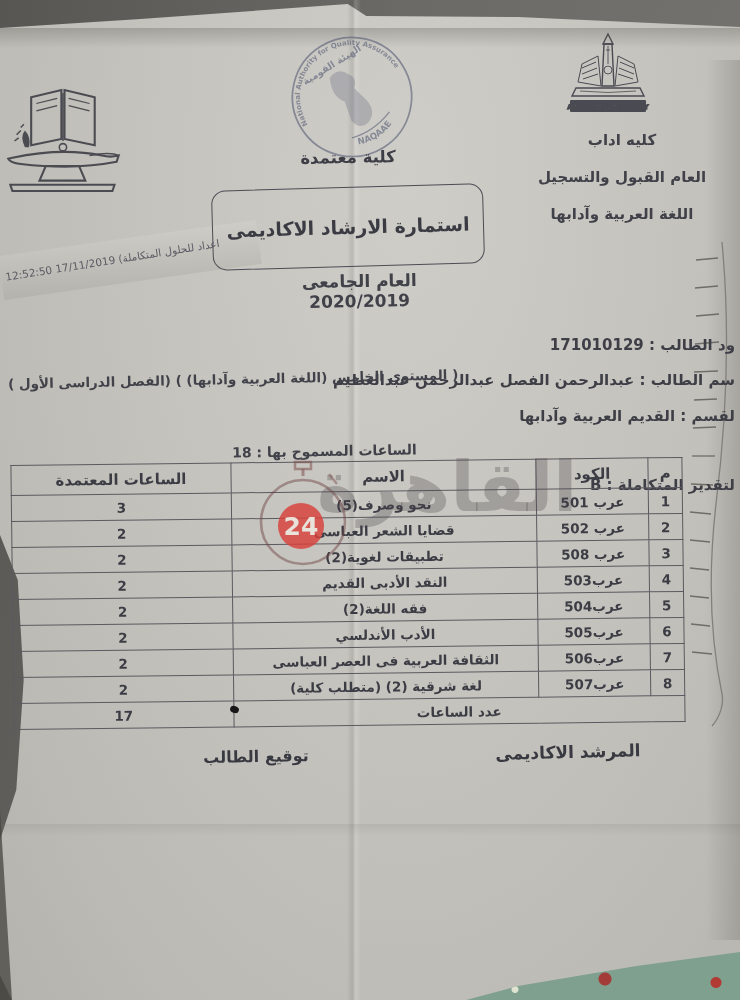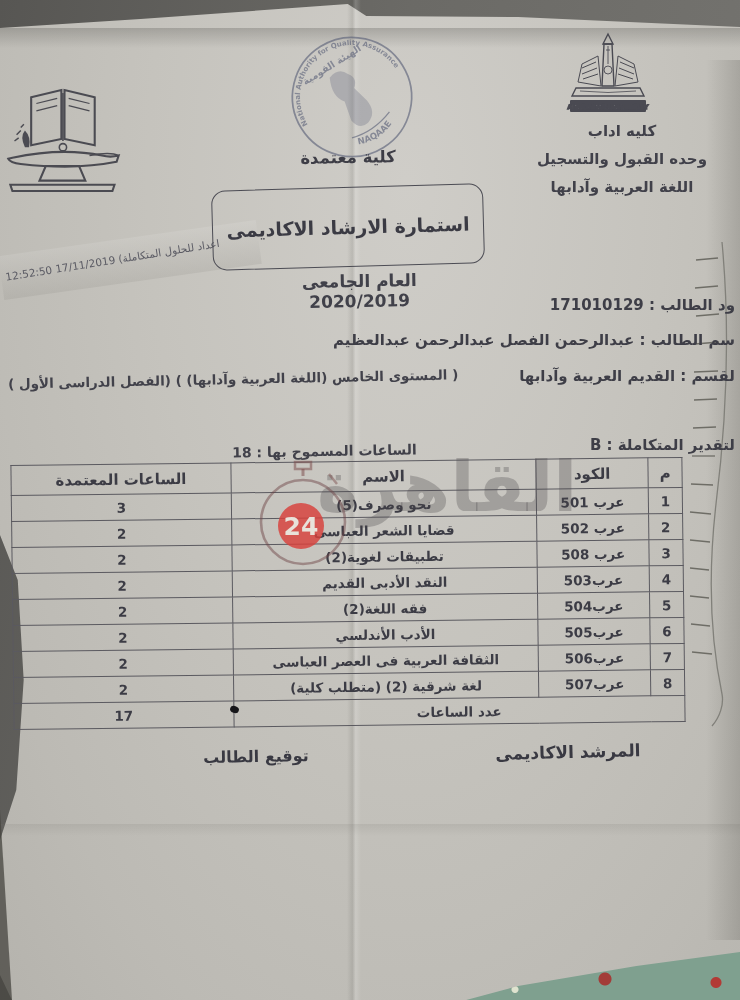--- a/index.html
+++ b/index.html
@@ -42,7 +42,7 @@
   #print-note{left:4px;top:252px;width:240px;transform:rotate(-9deg);
     font-size:10.5px;color:#5b5b64;letter-spacing:.2px;}
   #inst{right:18px;top:112px;width:200px;text-align:center;font-weight:700;}
-  #inst div{margin:10px 0;font-size:15px;}
+  #inst div{margin:19px 0;font-size:15px;}
   #title-box{left:212px;top:187px;width:270px;height:78px;z-index:3;position:absolute;
     border:1.6px solid #4c4c54;border-radius:14px;transform:rotate(-1.6deg);
     display:flex;align-items:center;justify-content:center;}

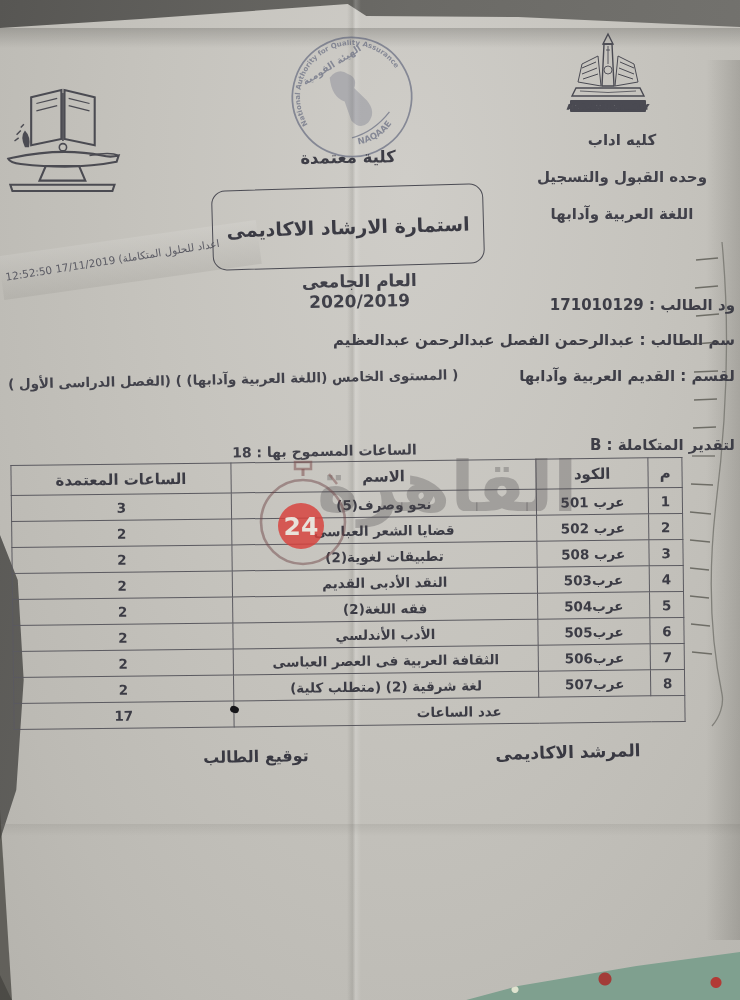--- a/index.html
+++ b/index.html
@@ -153,7 +153,7 @@
 
   <div id="inst" class="txt rtl">
     <div>كليه اداب</div>
-    <div>وحده القبول والتسجيل</div>
+    <div>العام القبول والتسجيل</div>
     <div>اللغة العربية وآدابها</div>
   </div>
 

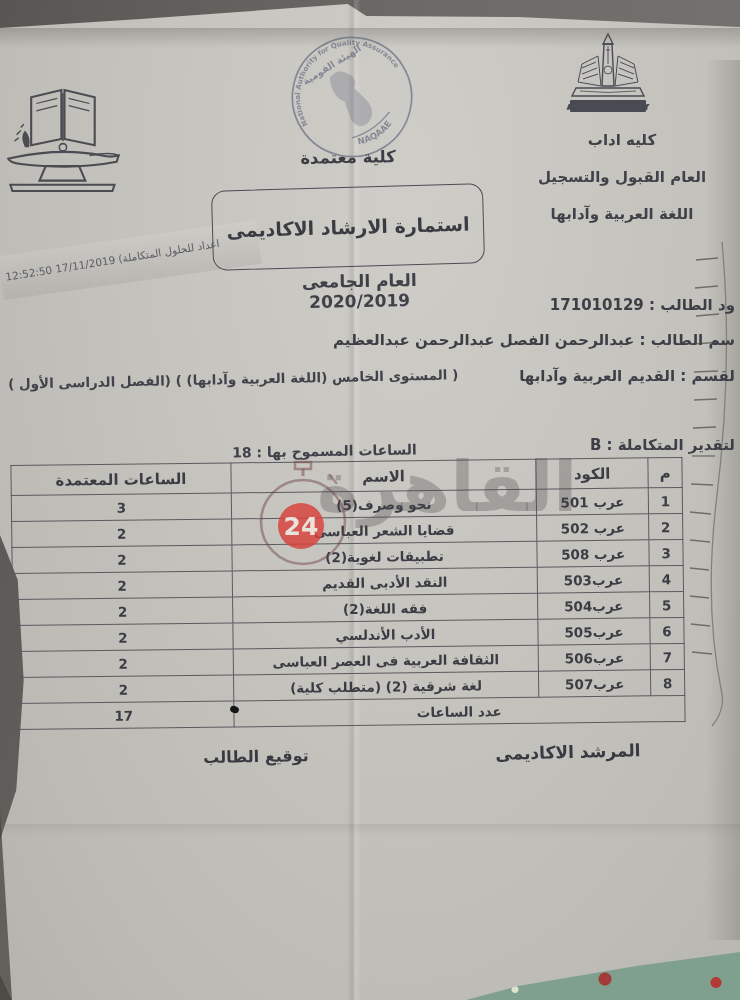--- a/index.html
+++ b/index.html
@@ -49,7 +49,7 @@
   #title-box span{font-size:19px;font-weight:700;color:#3b3b44;}
   #acad-year{left:252px;top:271px;width:215px;text-align:center;font-size:17px;font-weight:700;transform:rotate(-1deg);}
   #stamp-label{left:296px;top:148px;width:104px;text-align:center;font-size:16.5px;font-weight:700;transform:rotate(-1deg);color:#3d3d46;}
-  .stu-line{position:absolute;right:5px;z-index:3;font-size:15px;font-weight:700;color:#3e3e47;white-space:nowrap;}
+  .stu-line{position:absolute;right:5px;z-index:3;font-size:15px;font-weight:700;color:#3e3e47;white-space:nowrap;margin-top:40px;}
   #level-line{left:8px;top:371px;font-size:13.5px;font-weight:700;transform:rotate(-1.2deg);color:#42424b;}
   #allowed{left:222px;top:443px;width:205px;text-align:center;font-size:14px;font-weight:700;transform:rotate(-1deg);}
   

